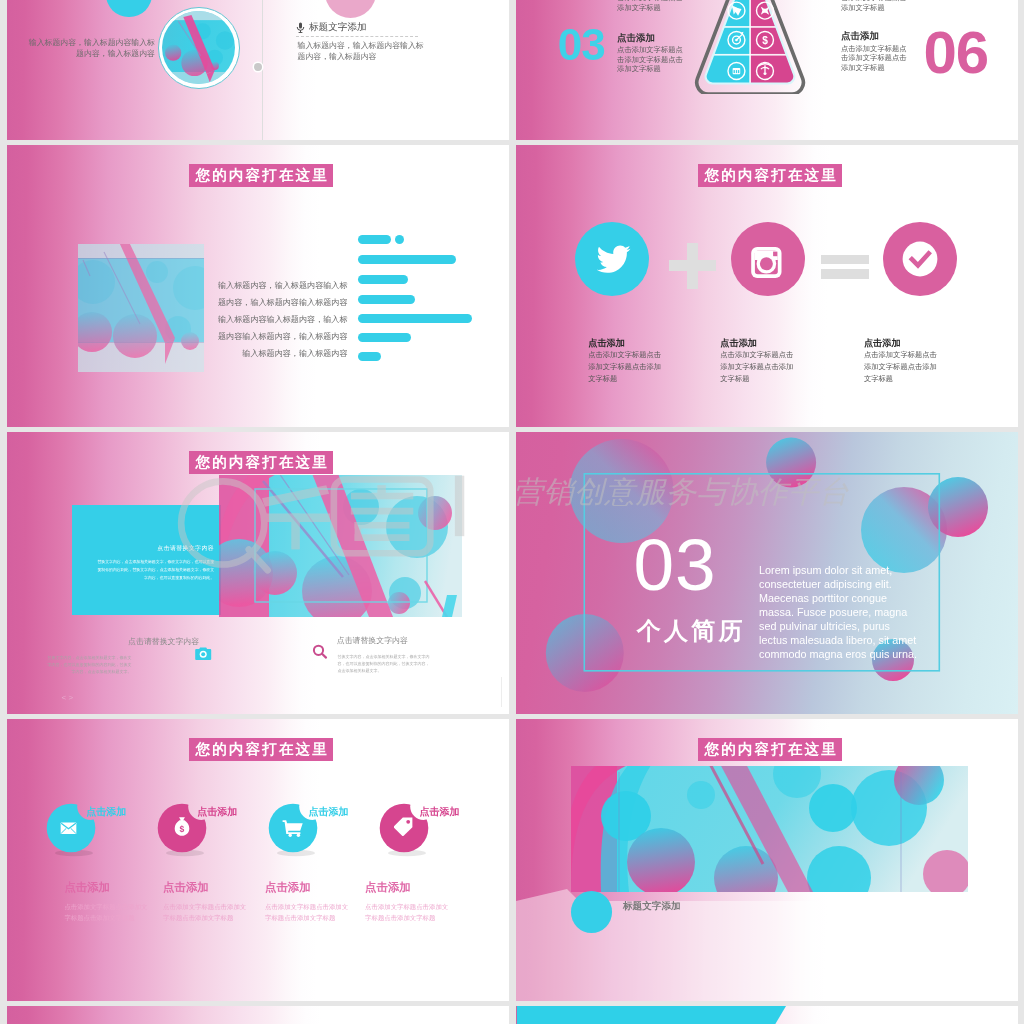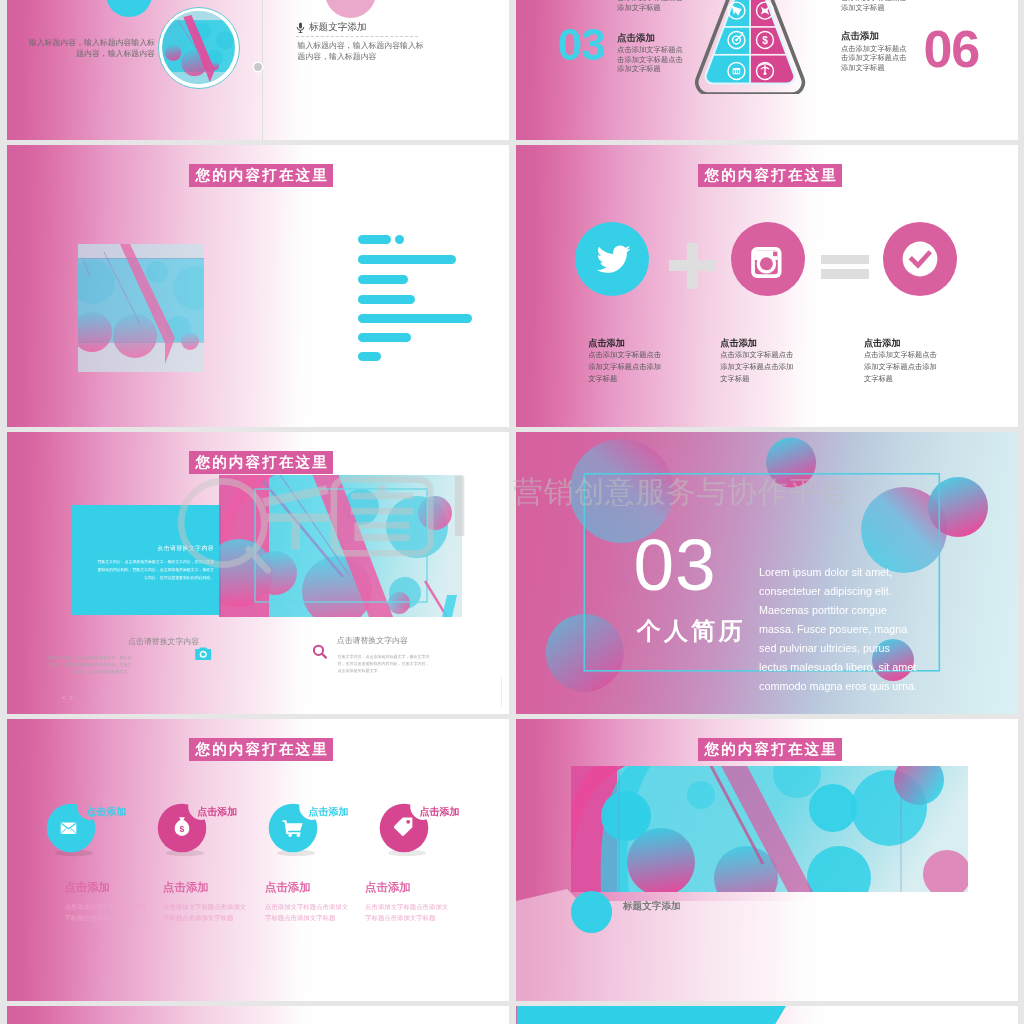--- a/index.html
+++ b/index.html
@@ -90,7 +90,7 @@
     <div class="abs" style="left:325.4px;top:172.9px;font-size:9.5px;font-weight:700;color:#333;line-height:1;">点击添加</div>
     <div class="abs" style="left:325.4px;top:185.5px;width:68px;font-size:7.3px;color:#5d5d5d;line-height:9.7px;">点击添加文字标题点击添加文字标题点击添加文字标题</div>
 
-    <div class="abs" style="left:407.9px;top:164.5px;font-size:52px;font-weight:700;color:#d9609f;line-height:1;letter-spacing:-1px;">06</div>
+    <div class="abs" style="left:407.9px;top:164.5px;font-size:60px;font-weight:700;color:#d9609f;line-height:1;letter-spacing:-1px;">06</div>
     <svg class="abs" style="left:167.5px;top:101.5px" width="134.3" height="134.3" viewBox="0 0 152 152">
       <defs>
         <clipPath id="ptri">

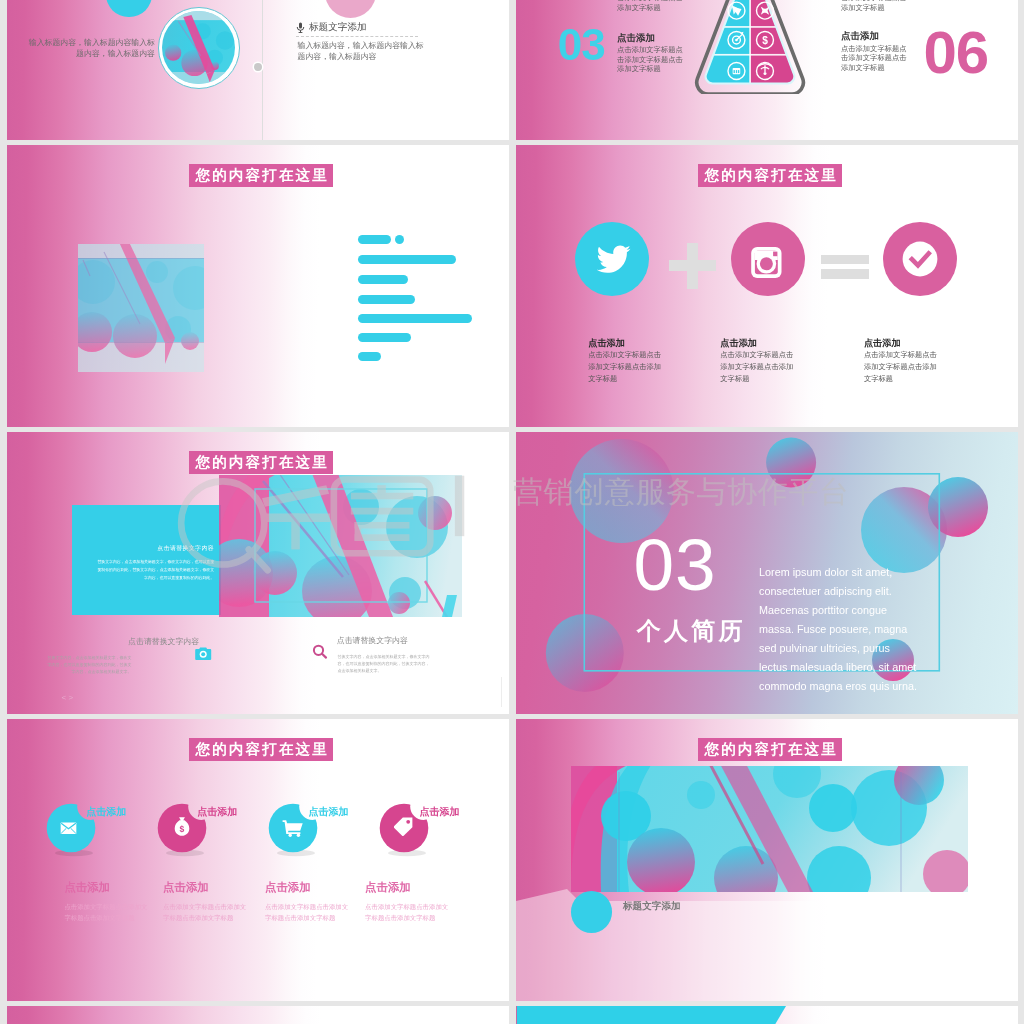--- a/index.html
+++ b/index.html
@@ -172,6 +172,13 @@
  <rect x="0" y="14" width="126" height="0.9" fill="#6e7fb8" opacity=".45"></rect>
  <rect x="0" y="98" width="126" height="0.9" fill="#6e7fb8" opacity=".45"></rect>
 </svg></div>
+    <div class="txtr" style="left:143px;top:133.2px;width:198px;">
+      <div>输入标题内容，输入标题内容输入标</div>
+      <div>题内容，输入标题内容输入标题内容</div>
+      <div>输入标题内容输入标题内容，输入标</div>
+      <div>题内容输入标题内容，输入标题内容</div>
+      <div>输入标题内容，输入标题内容</div>
+    </div>
     <div class="abs" style="left:351px;top:90px;width:130px;height:130px;">
       <div class="bar" style="left:0;top:0;width:33px;"></div>
       <div class="bar" style="left:37px;top:0;width:9px;"></div>

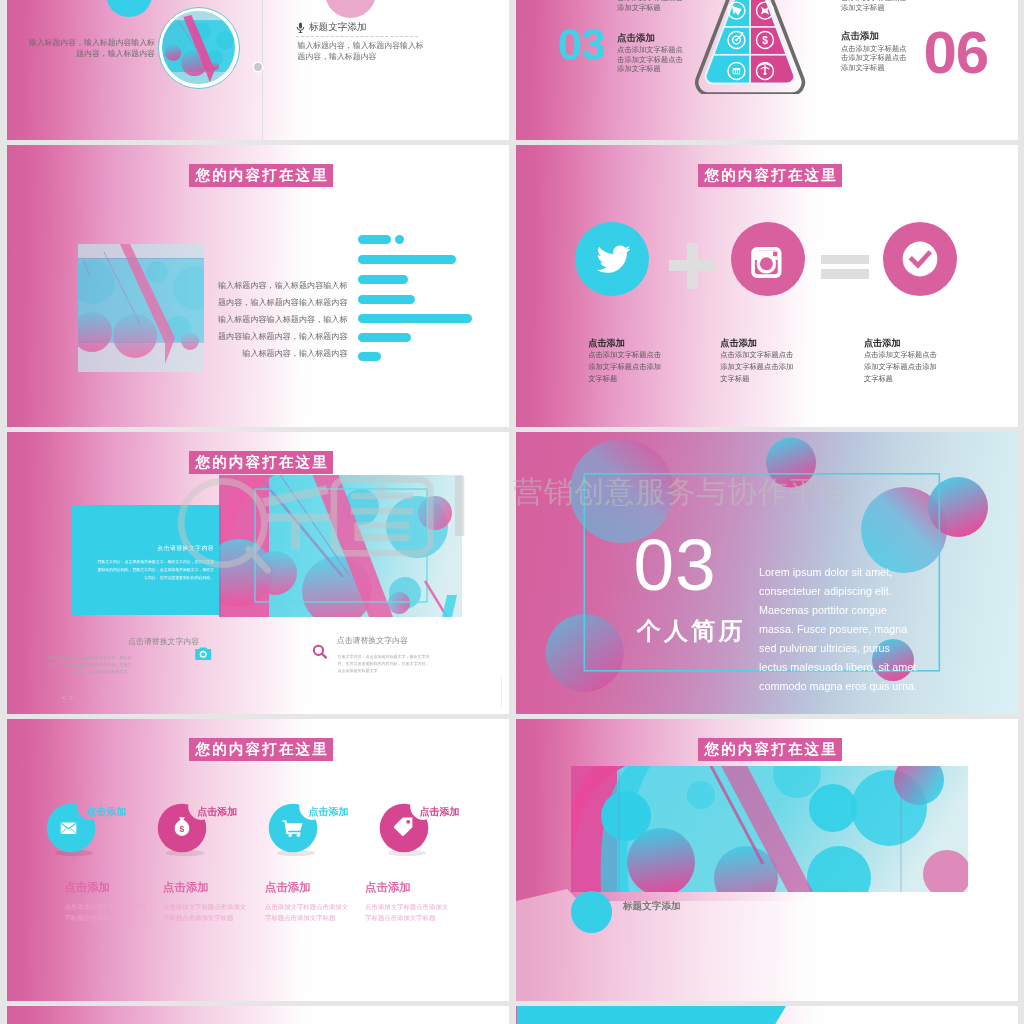--- a/index.html
+++ b/index.html
@@ -17,7 +17,7 @@
   .bar{position:absolute;height:9px;border-radius:4.5px;background:#35cfe8;}
   .txtr{position:absolute;text-align:right;color:#6b6b6b;font-size:8.1px;line-height:16.9px;white-space:nowrap;}
   .deco-img{opacity:.72;}
-  #watermark{position:absolute;left:0;top:0;width:916px;height:1024px;pointer-events:none;z-index:50;}
+  #watermark{position:absolute;left:0;top:0;width:916px;height:1024px;pointer-events:none;z-index:50;font-style:italic;}
   .deco-img2{opacity:.85;}
   .itemtitle{position:absolute;font-size:7.9px;color:#8a8a8a;white-space:nowrap;line-height:1;}
   .itembody{position:absolute;font-size:4.0px;color:#a5a5a5;line-height:7.0px;}

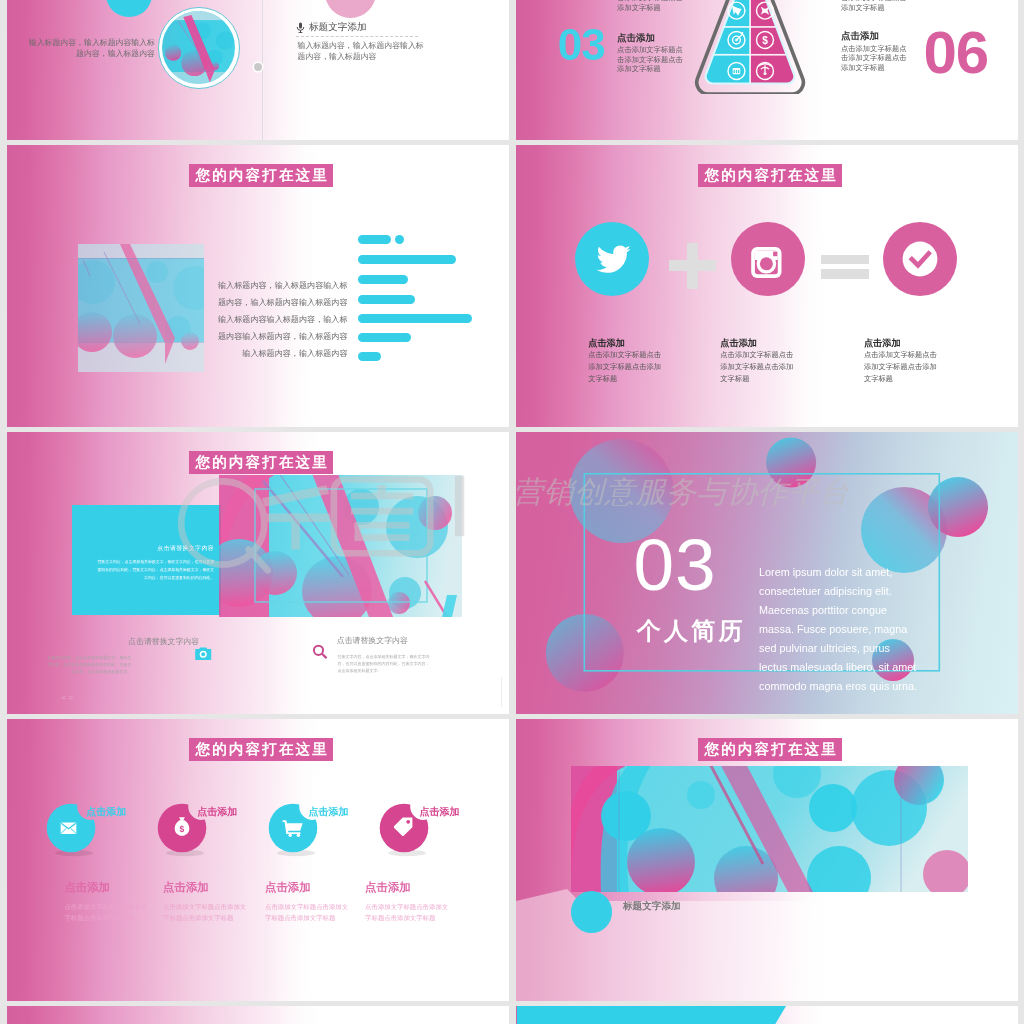--- a/index.html
+++ b/index.html
@@ -332,7 +332,7 @@
     </svg>
     <div class="abs" style="left:118px;top:96px;font-size:73px;color:#fff;line-height:1;letter-spacing:1px;font-weight:400;">03</div>
     <div class="abs" style="left:121.3px;top:187.3px;font-size:24px;color:#fff;line-height:1;letter-spacing:3.2px;font-weight:600;">个人简历</div>
-    <div class="abs" style="left:243.6px;top:130.6px;width:160px;font-size:10.8px;color:#fff;line-height:19px;letter-spacing:0px;">Lorem ipsum dolor sit amet, consectetuer adipiscing elit. Maecenas porttitor congue massa. Fusce posuere, magna sed pulvinar ultricies, purus lectus malesuada libero, sit amet commodo magna eros quis urna.</div>
+    <div class="abs" style="left:243.6px;top:130.6px;width:160px;font-size:10.8px;color:#fff;line-height:14px;letter-spacing:0px;">Lorem ipsum dolor sit amet, consectetuer adipiscing elit. Maecenas porttitor congue massa. Fusce posuere, magna sed pulvinar ultricies, purus lectus malesuada libero, sit amet commodo magna eros quis urna.</div>
   </div>
 </div>
 

